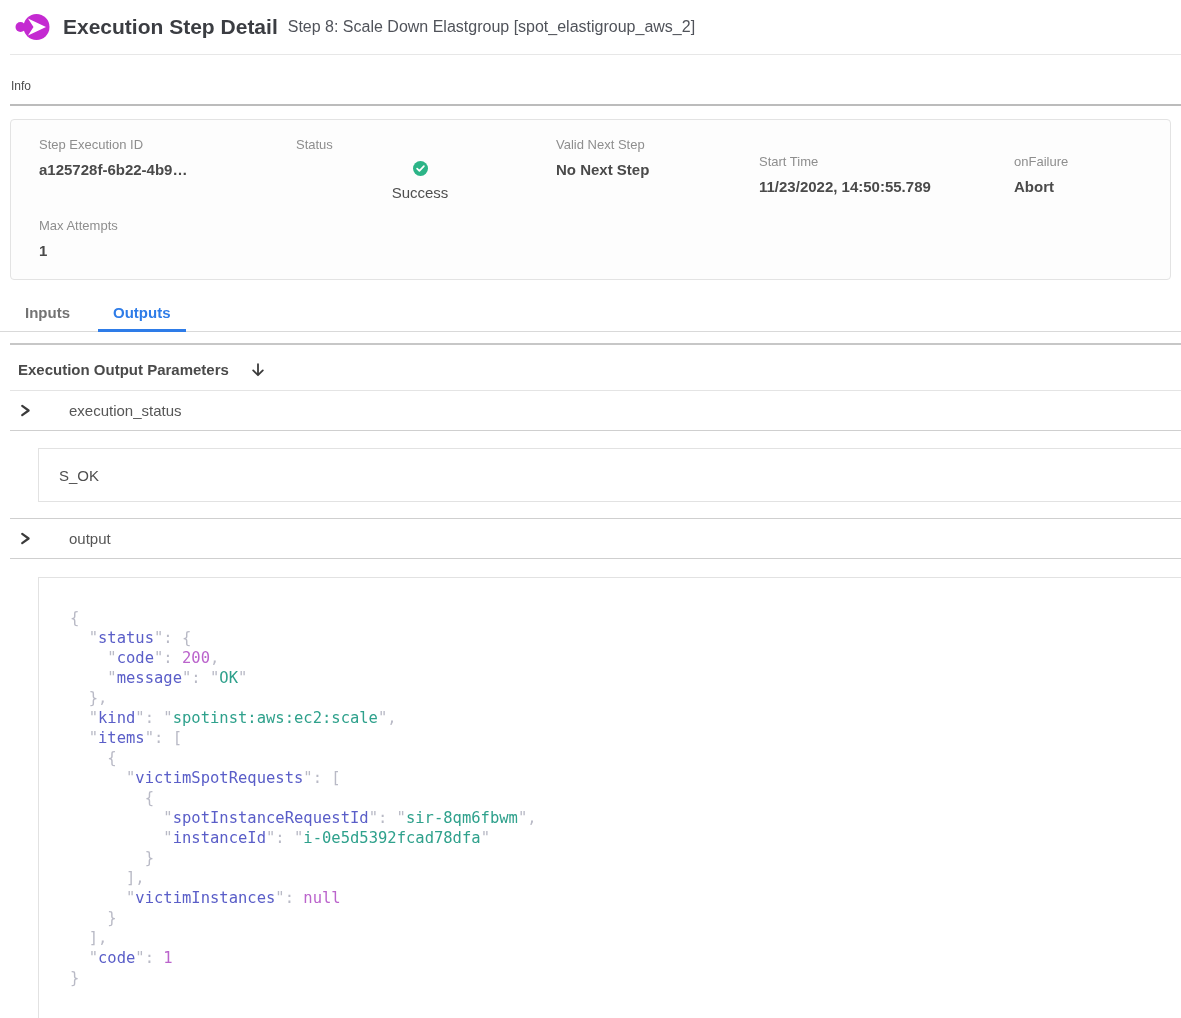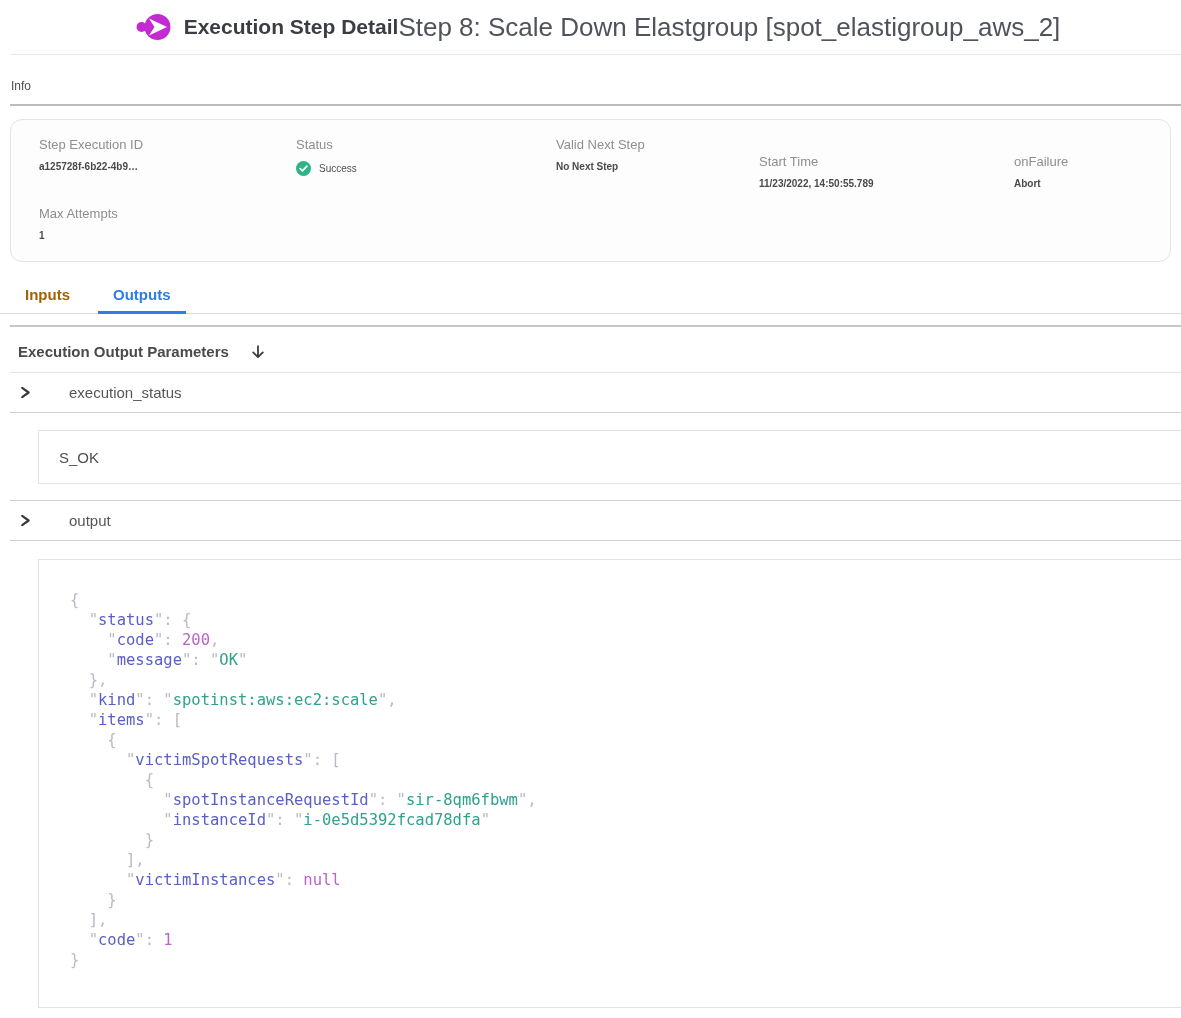--- a/index.html
+++ b/index.html
@@ -16,7 +16,7 @@
   .hr.soft { border-top:1px solid #e4e4e4; }
 
   
-  .app-header { height:54px; display:flex; align-items:center; padding-left:15px;justify-content:center; }
+  .app-header { height:54px; display:flex; align-items:center; padding-left:15px; }
   .logo { width:36px; height:30px; margin-right:12px; flex:0 0 auto; }
   .logo-fill { fill: var(--logo-magenta, #c42ad1); }
   .page-title { font-size:21px; font-weight:700; color:#3b3d42; white-space:nowrap; }

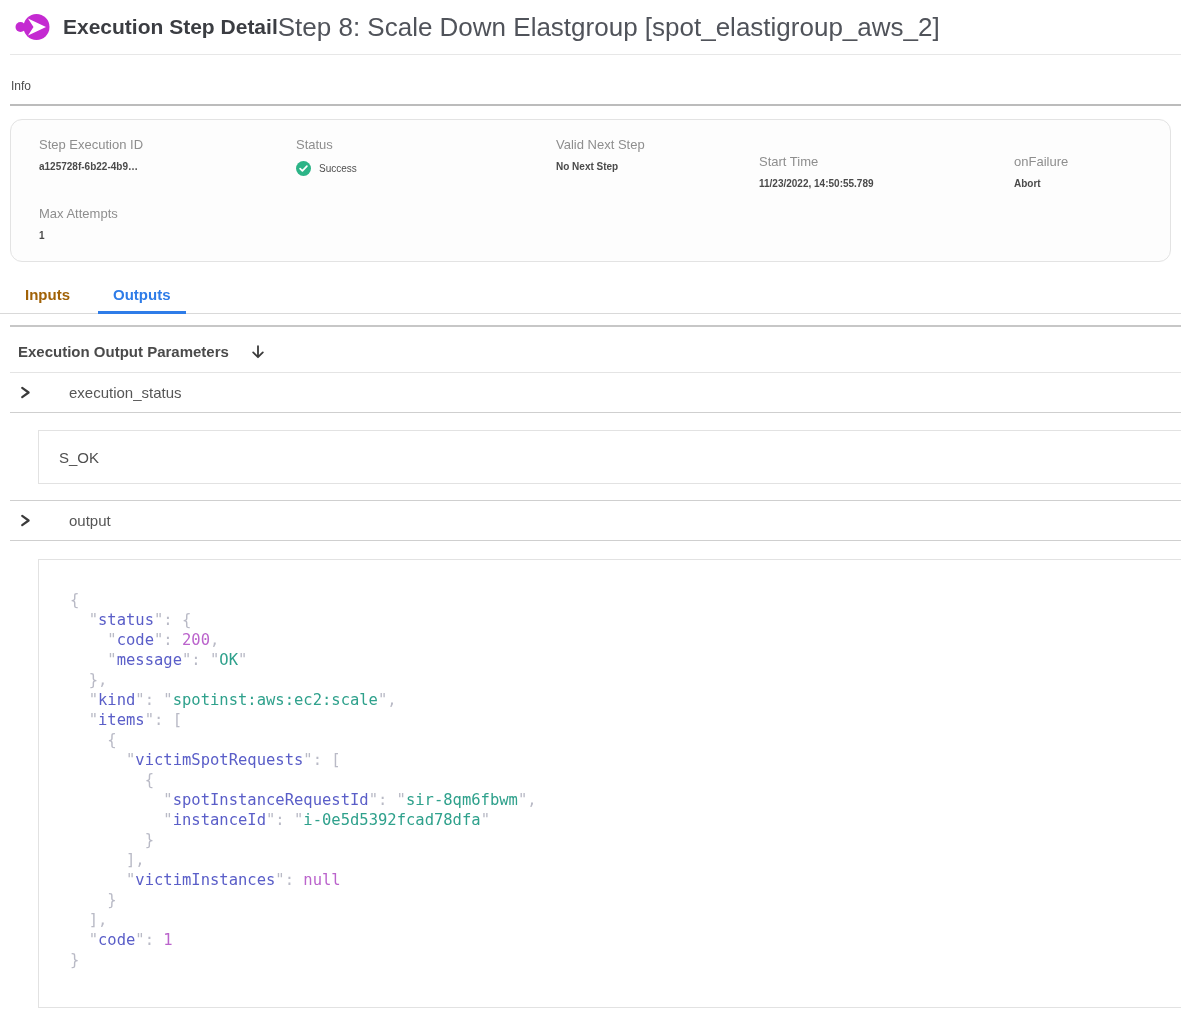--- a/index.html
+++ b/index.html
@@ -20,7 +20,7 @@
   .logo { width:36px; height:30px; margin-right:12px; flex:0 0 auto; }
   .logo-fill { fill: var(--logo-magenta, #c42ad1); }
   .page-title { font-size:21px; font-weight:700; color:#3b3d42; white-space:nowrap; }
-  .page-subtitle { font-size:26px; font-weight:400; color:#50535a; white-space:nowrap; }
+  .page-subtitle { font-size:16px; font-weight:400; color:#50535a; margin-left:10px; white-space:nowrap; }
 
   
   .info-title { font-size:12px; color:#4c4c4c; margin:24px 0 11px 11px; }

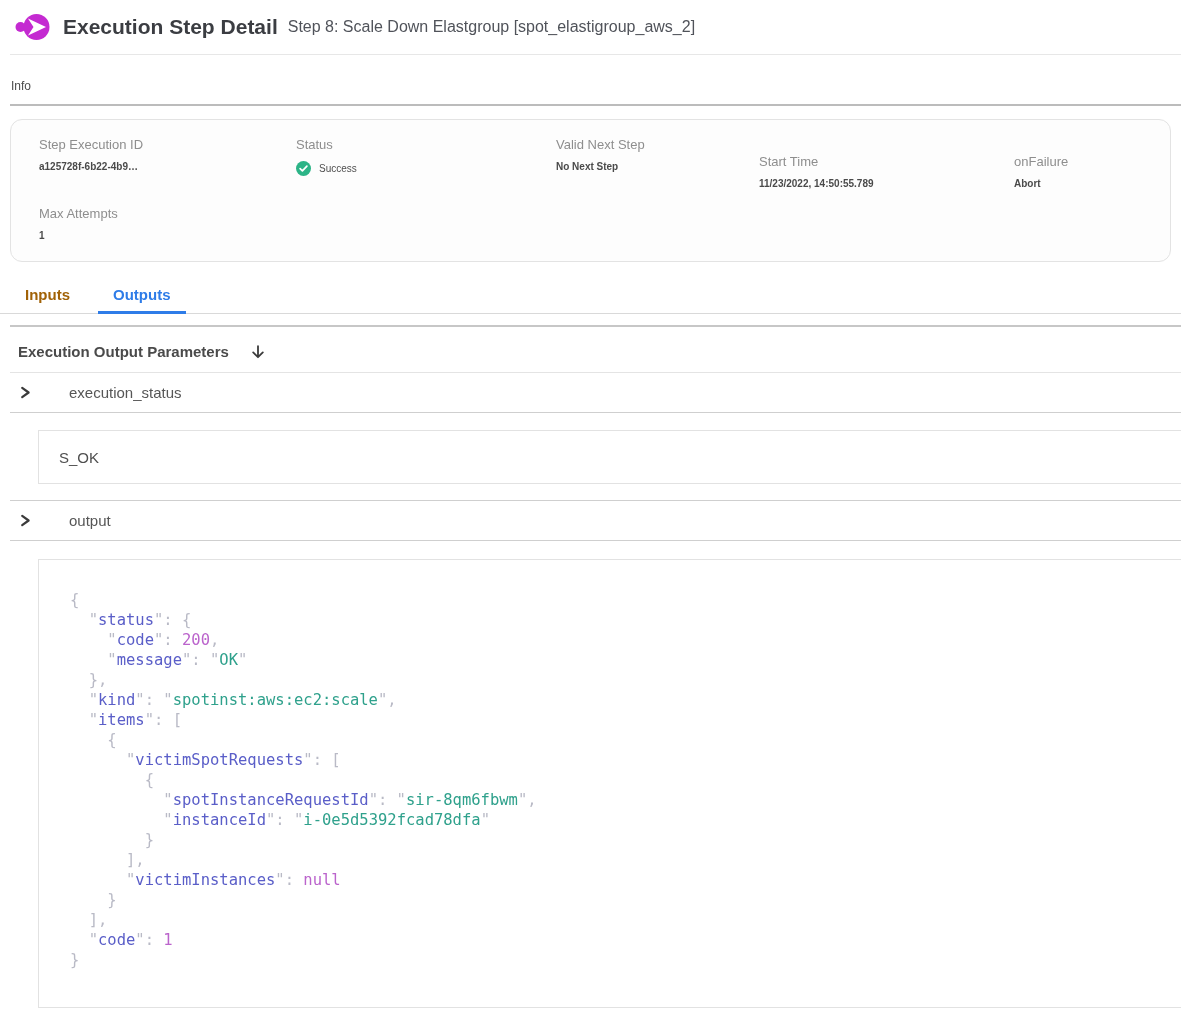--- a/index.html
+++ b/index.html
@@ -26,7 +26,7 @@
   .info-title { font-size:12px; color:#4c4c4c; margin:24px 0 11px 11px; }
   .info-card {
     margin:13px 10px 8px 10px; background:#fdfdfd;
-    border:1px solid #e3e3e3; border-radius:12px;
+    border:1px solid #e3e3e3; border-radius:4px;
     padding:17px 0 20px 28px;
     display:grid; grid-template-columns:257px 260px 203px 255px auto;
   }

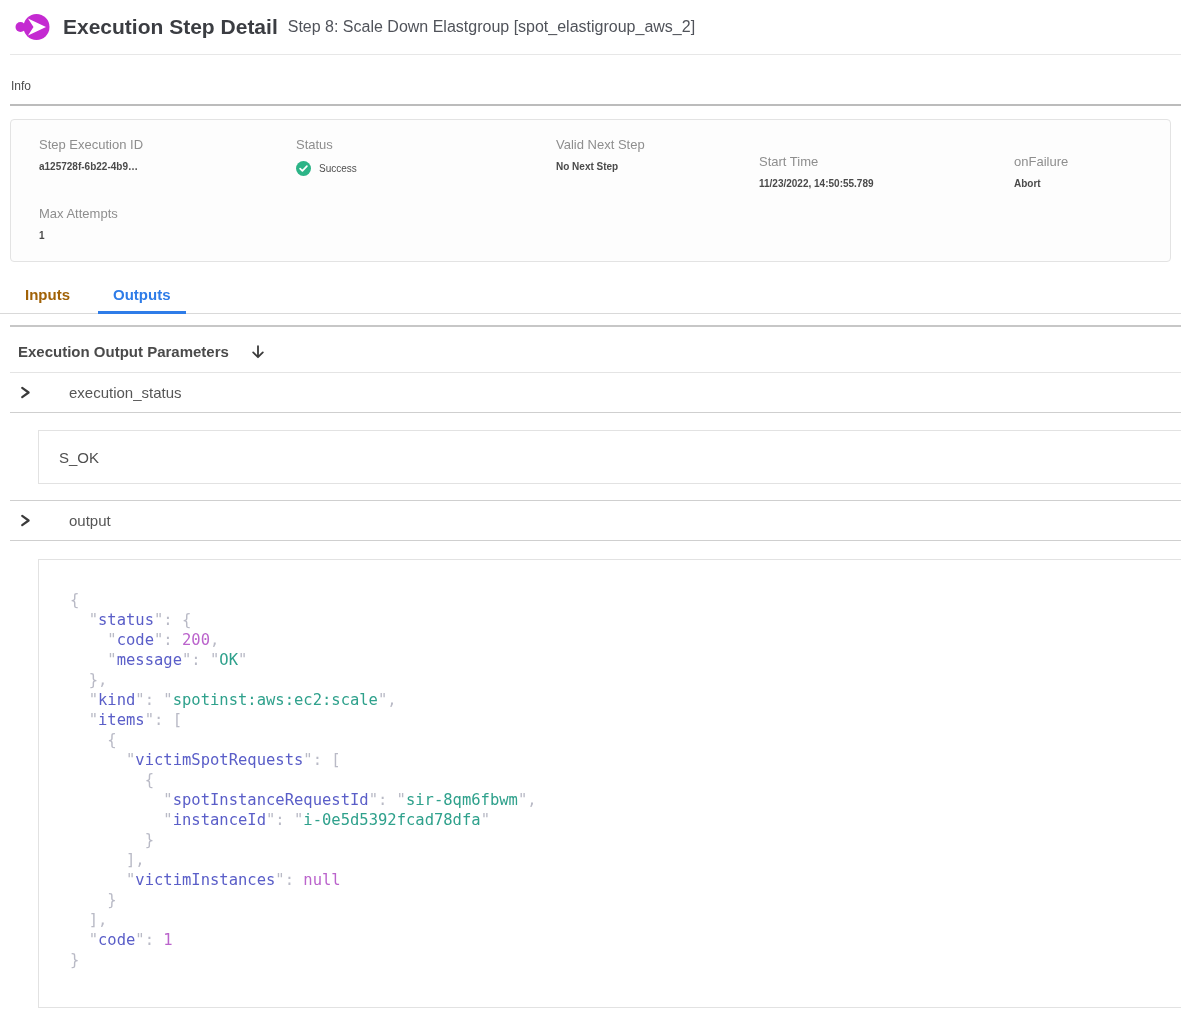--- a/index.html
+++ b/index.html
@@ -33,7 +33,7 @@
   .field { padding-right:12px; }
   .field.row2 { margin-top:17px; }
   .field-label { font-size:13px; color:#8e8e8e; margin-bottom:9px; }
-  .field-value { font-size:10px; font-weight:700; color:#4a4a4a; white-space:nowrap; }
+  .field-value { font-size:15px; font-weight:700; color:#4a4a4a; white-space:nowrap; }
   .field-value.link { color:var(--accent-blue,#2e7ce8); cursor:pointer; }
   .field-value.status { font-weight:400; color:#4f4f4f; display:flex; align-items:center; gap:8px; }
   .check-icon { width:15px; height:15px; }

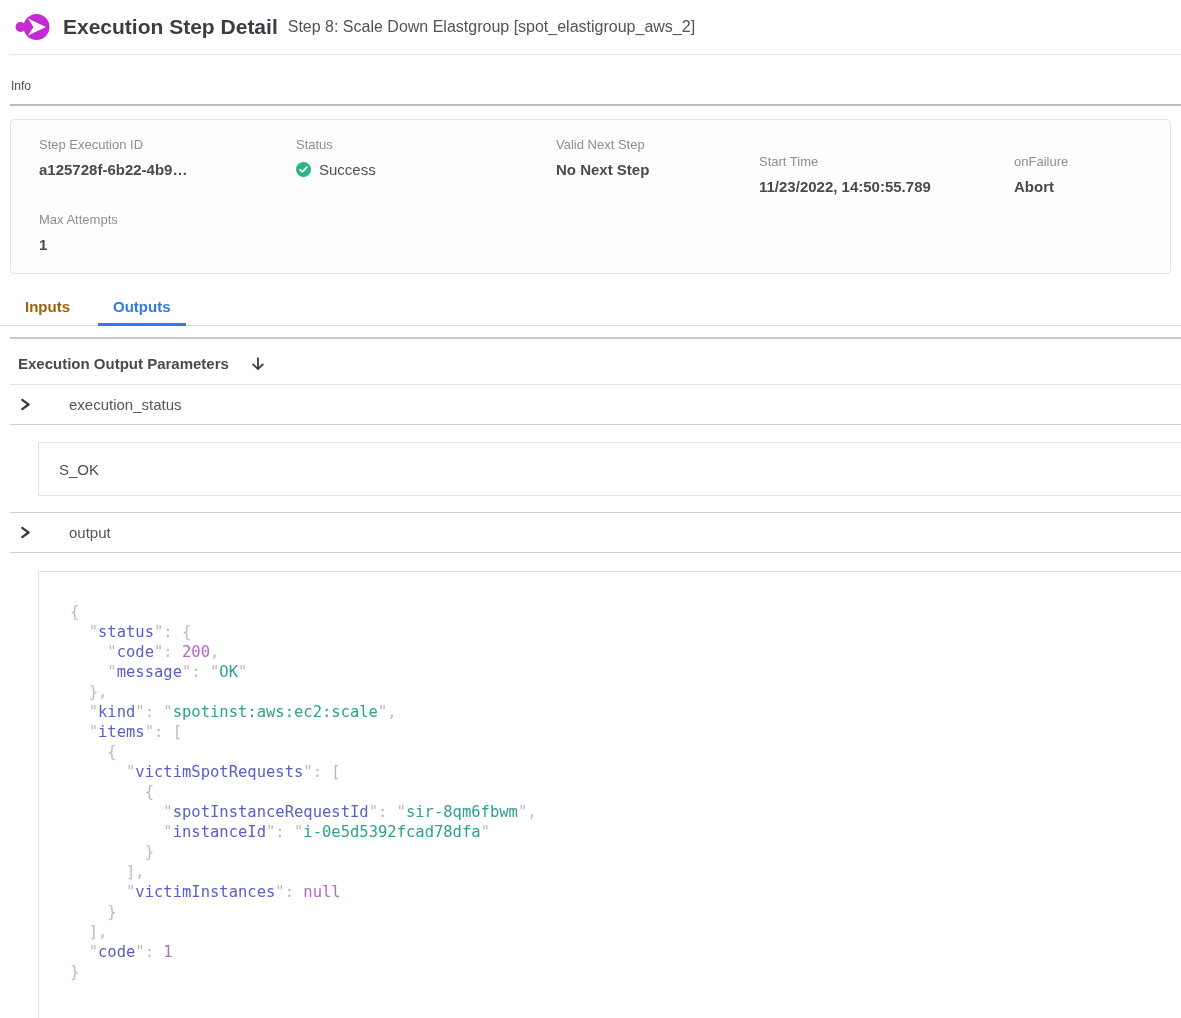--- a/index.html
+++ b/index.html
@@ -35,7 +35,7 @@
   .field-label { font-size:13px; color:#8e8e8e; margin-bottom:9px; }
   .field-value { font-size:15px; font-weight:700; color:#4a4a4a; white-space:nowrap; }
   .field-value.link { color:var(--accent-blue,#2e7ce8); cursor:pointer; }
-  .field-value.status { font-weight:400; color:#4f4f4f; display:flex; align-items:center; gap:8px; }
+  .field-value.status { font-weight:400; color:#4f4f4f; display:flex; align-items:center; gap:8px;flex-direction:column; }
   .check-icon { width:15px; height:15px; }
   .check-circle { fill:var(--success-green,#2cb487); }
 

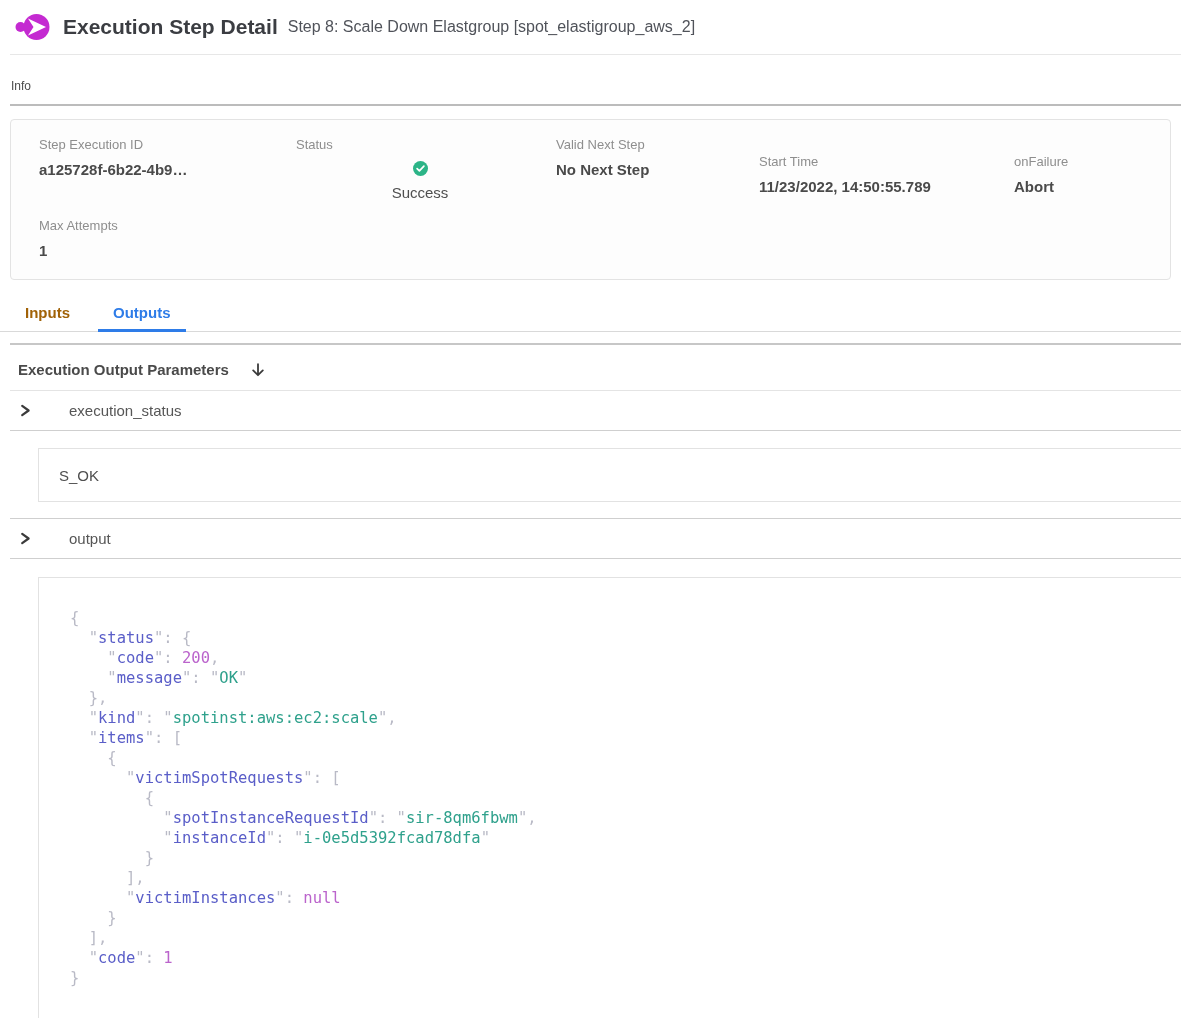--- a/index.html
+++ b/index.html
@@ -42,7 +42,7 @@
   
   .tabs { margin-top:14px; display:flex; padding-left:10px; border-bottom:1px solid #d9d9d9; height:38px; }
   .tab { padding:0 15px; display:flex; align-items:center; font-size:15px; font-weight:700;
-         color:#a16207; position:relative; margin-right:13px; cursor:pointer; }
+         color:#737373; position:relative; margin-right:13px; cursor:pointer; }
   .tab.active { color:var(--accent-blue,#2e7ce8); }
   .tab.active::after { content:""; position:absolute; left:0; right:0; bottom:-1px; height:3px;
          background:var(--accent-blue,#2e7ce8); }

